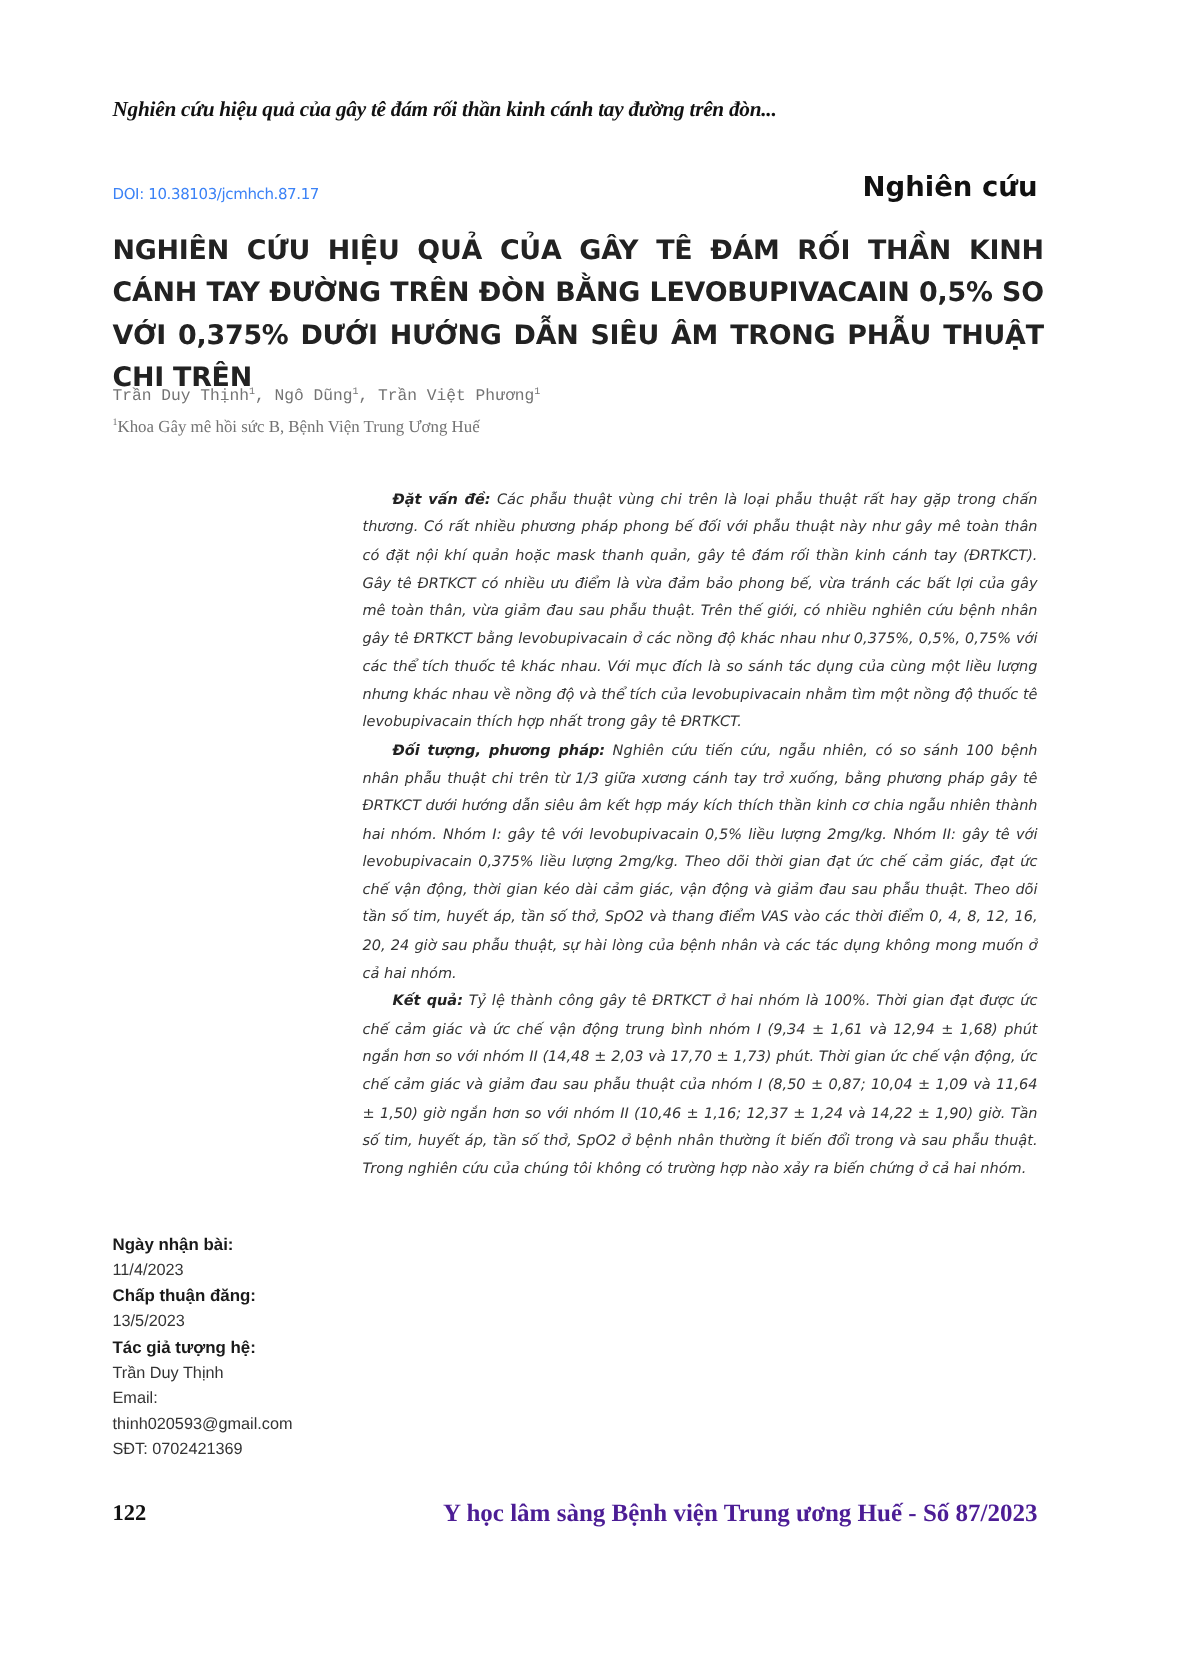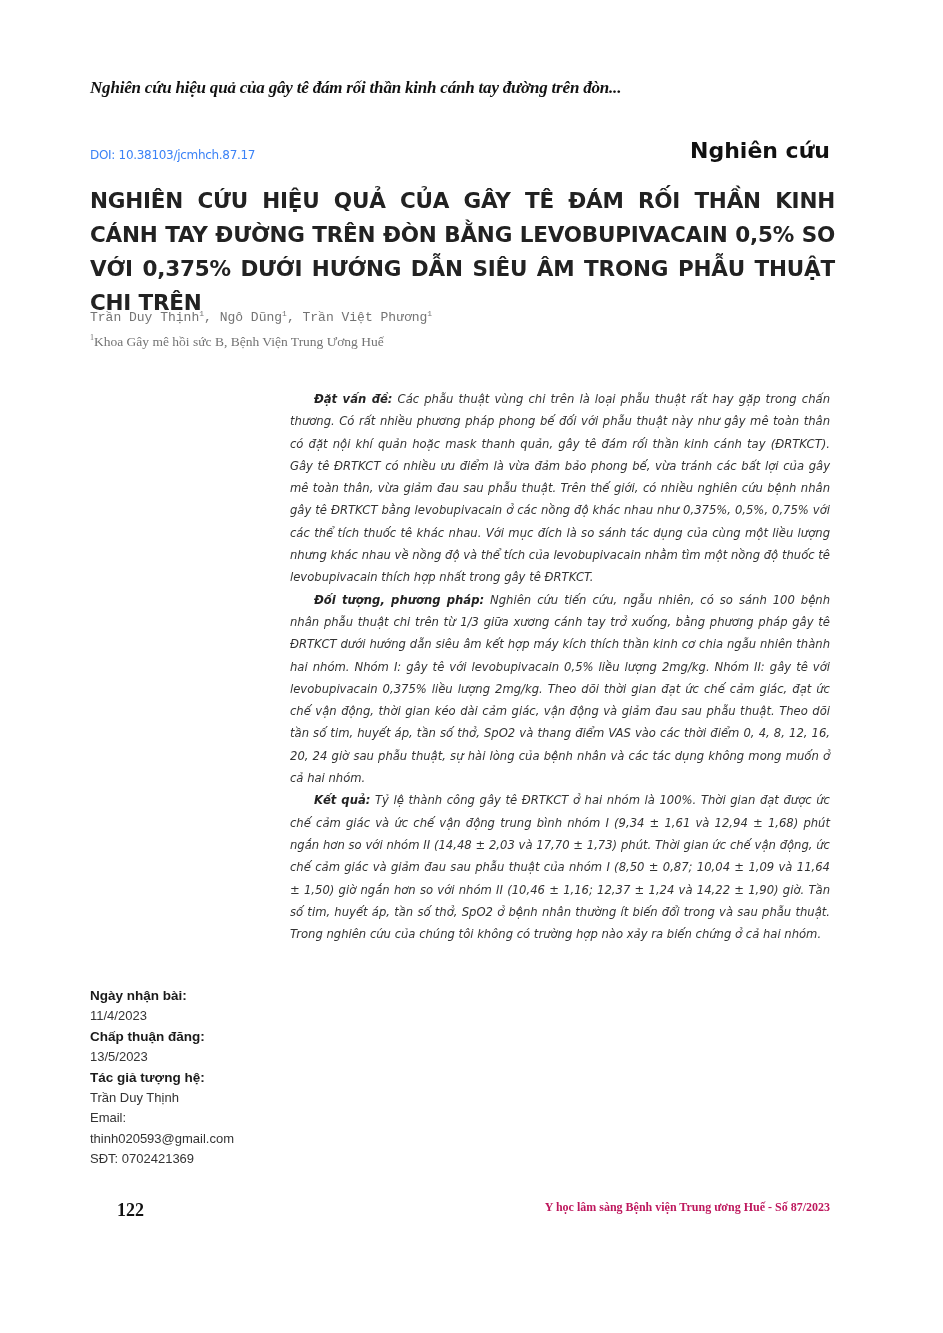--- a/index.html
+++ b/index.html
@@ -52,7 +52,7 @@
   .sidebar .lbl { font-weight: bold; color: #1a1a1a; font-size: 13.5px; }
   .footer-page {
     position: absolute; left: 90px; top: 1200px;
-    font-family: "Liberation Serif", serif; font-weight: bold; font-size: 18px; color: #111; margin-left: 27px;
+    font-family: "Liberation Serif", serif; font-weight: bold; font-size: 18px; color: #111;
   }
   .footer-journal {
     position: absolute; right: 113px; top: 1200px;

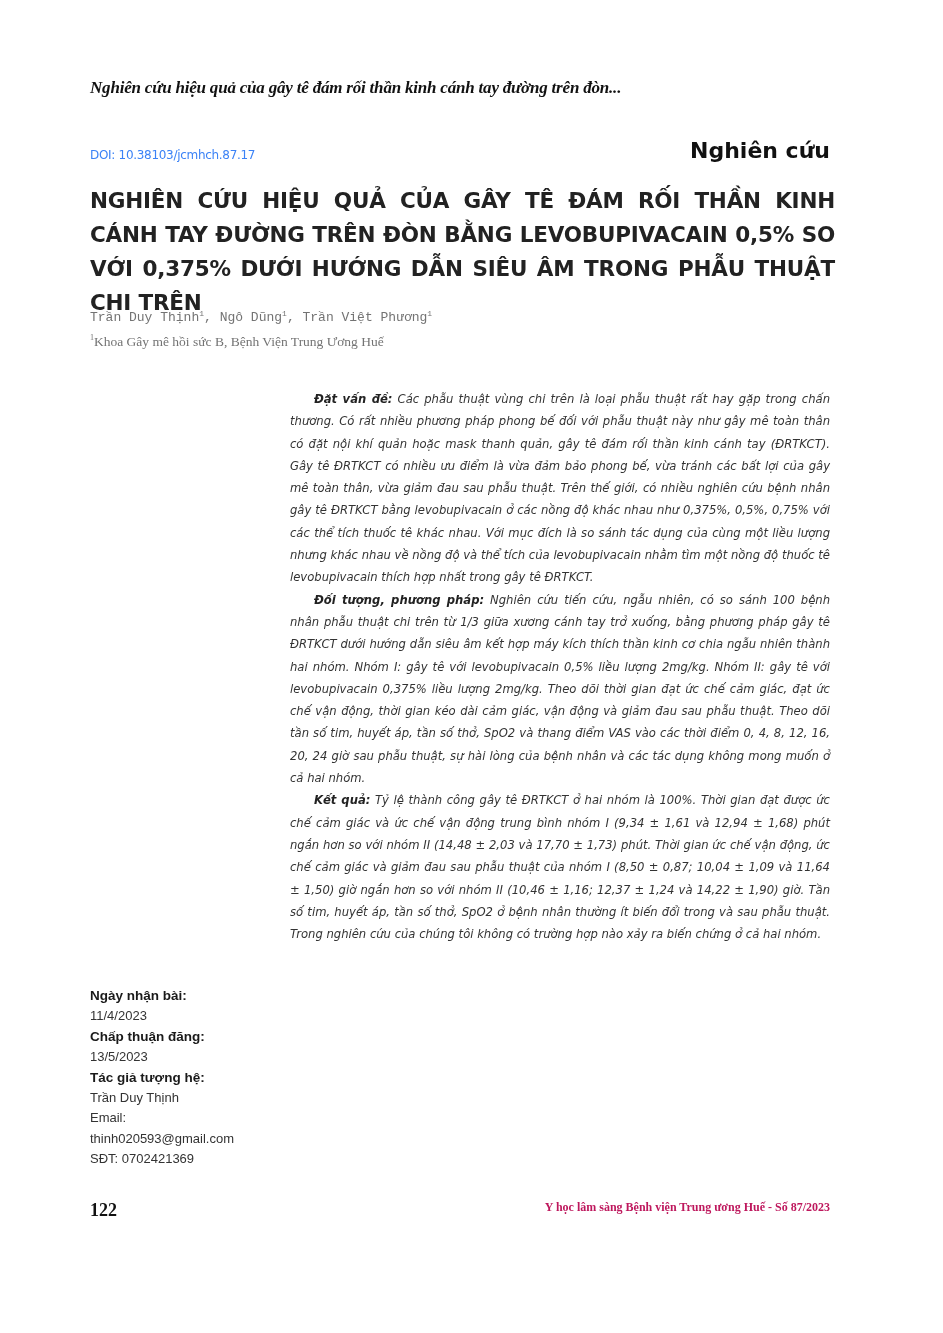--- a/index.html
+++ b/index.html
@@ -56,7 +56,7 @@
   }
   .footer-journal {
     position: absolute; right: 113px; top: 1200px;
-    font-family: "Liberation Serif", serif; font-weight: bold; font-size: 12px; color: #be185d;
+    font-family: "Liberation Serif", serif; font-weight: bold; font-size: 20px; color: #4c1d95;
   }
 </style>
 </head>

